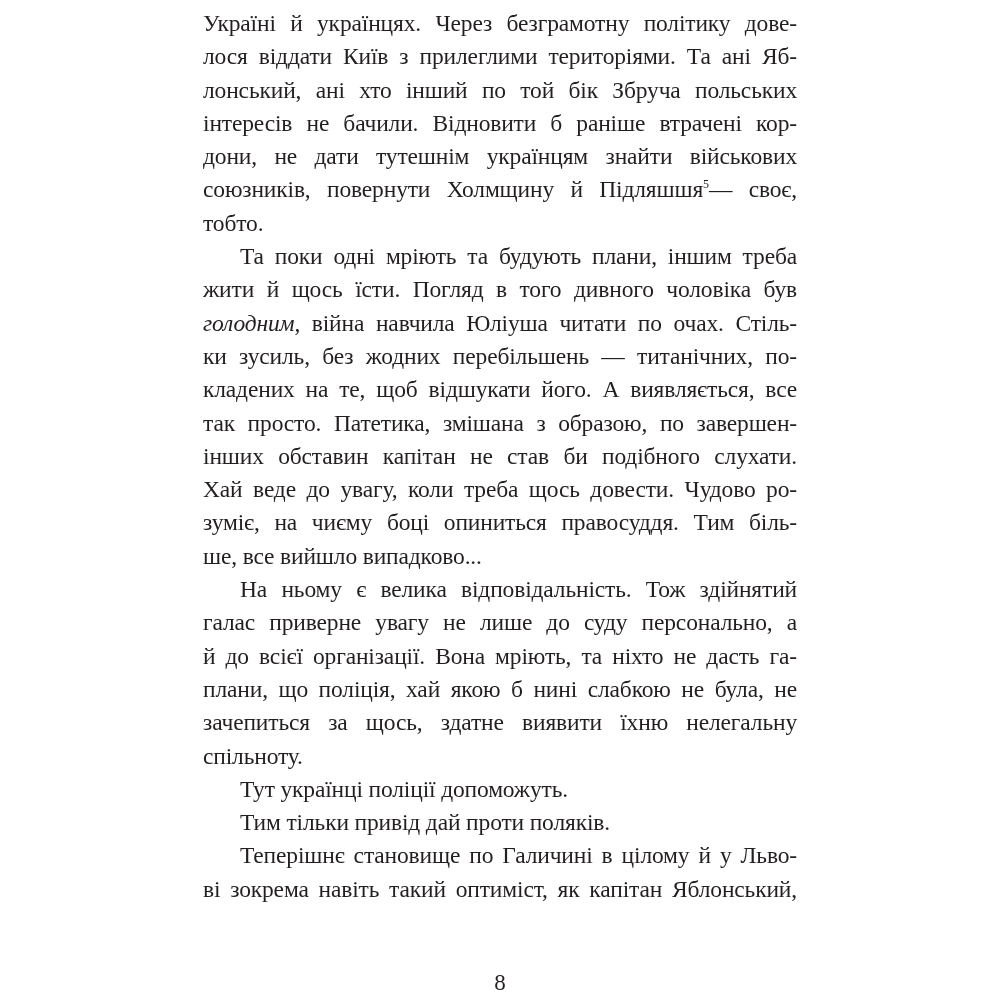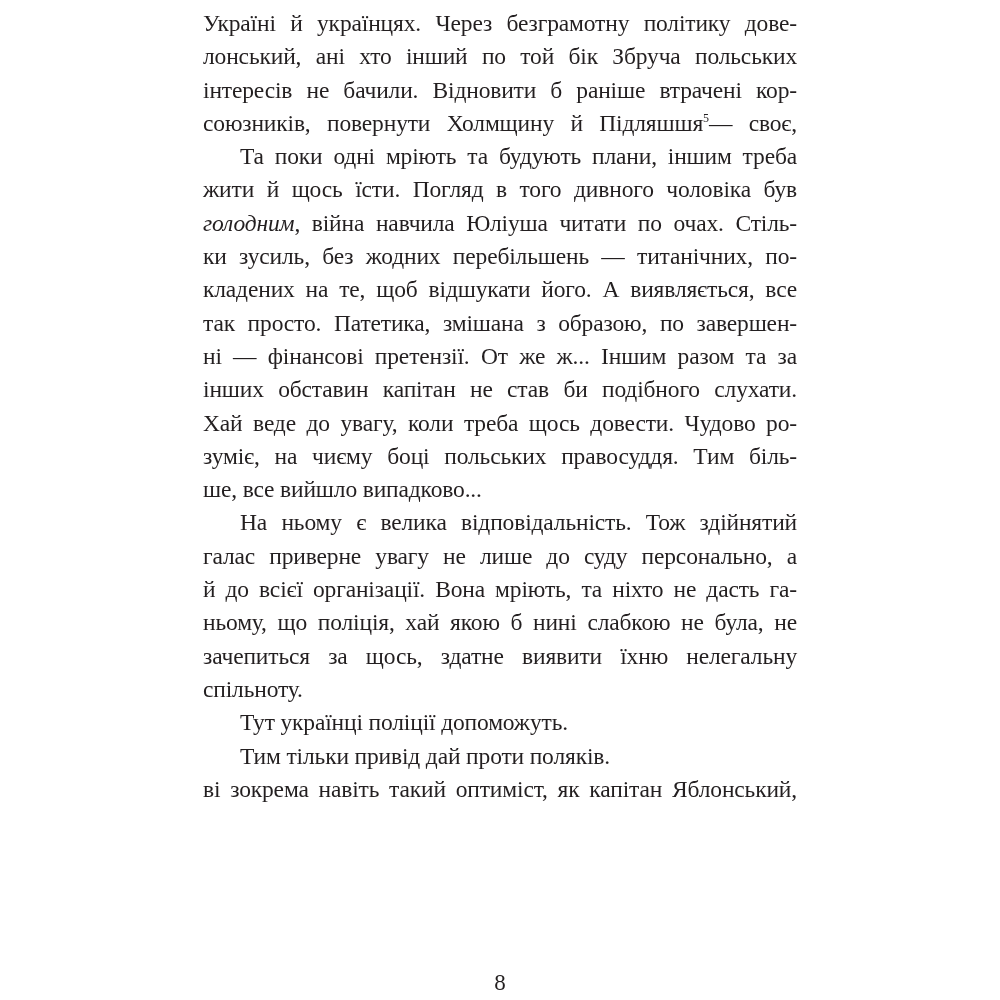--- a/index.html
+++ b/index.html
@@ -70,6 +70,7 @@
 
     <div>
       <div class="line first-line">Україні й українцях. Через безграмотну політику дове-</div>
+      <div class="line">лося віддати Київ з прилеглими територіями. Та ані Яб-</div>
       <div class="line">лонський, ані хто інший по той бік Збруча польських</div>
       <div class="line">інтересів не бачили. Відновити б раніше втрачені кор-</div>
       <div class="line">

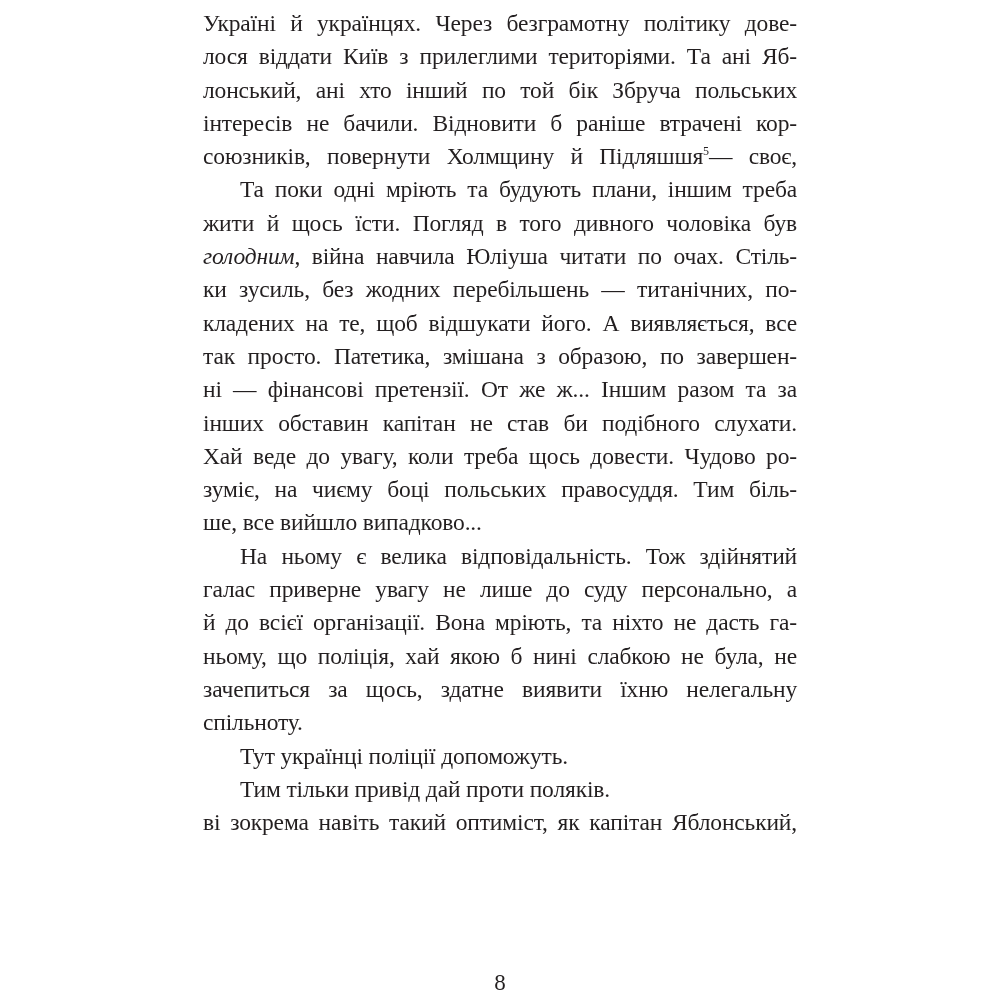--- a/index.html
+++ b/index.html
@@ -73,6 +73,7 @@
       <div class="line">лося віддати Київ з прилеглими територіями. Та ані Яб-</div>
       <div class="line">лонський, ані хто інший по той бік Збруча польських</div>
       <div class="line">інтересів не бачили. Відновити б раніше втрачені кор-</div>
+      <div class="line">дони, не дати тутешнім українцям знайти військових</div>
       <div class="line">
         <span>союзників, повернути Холмщину й Підляшшя</span><sup>5</sup><span>— своє,</span>
       </div>

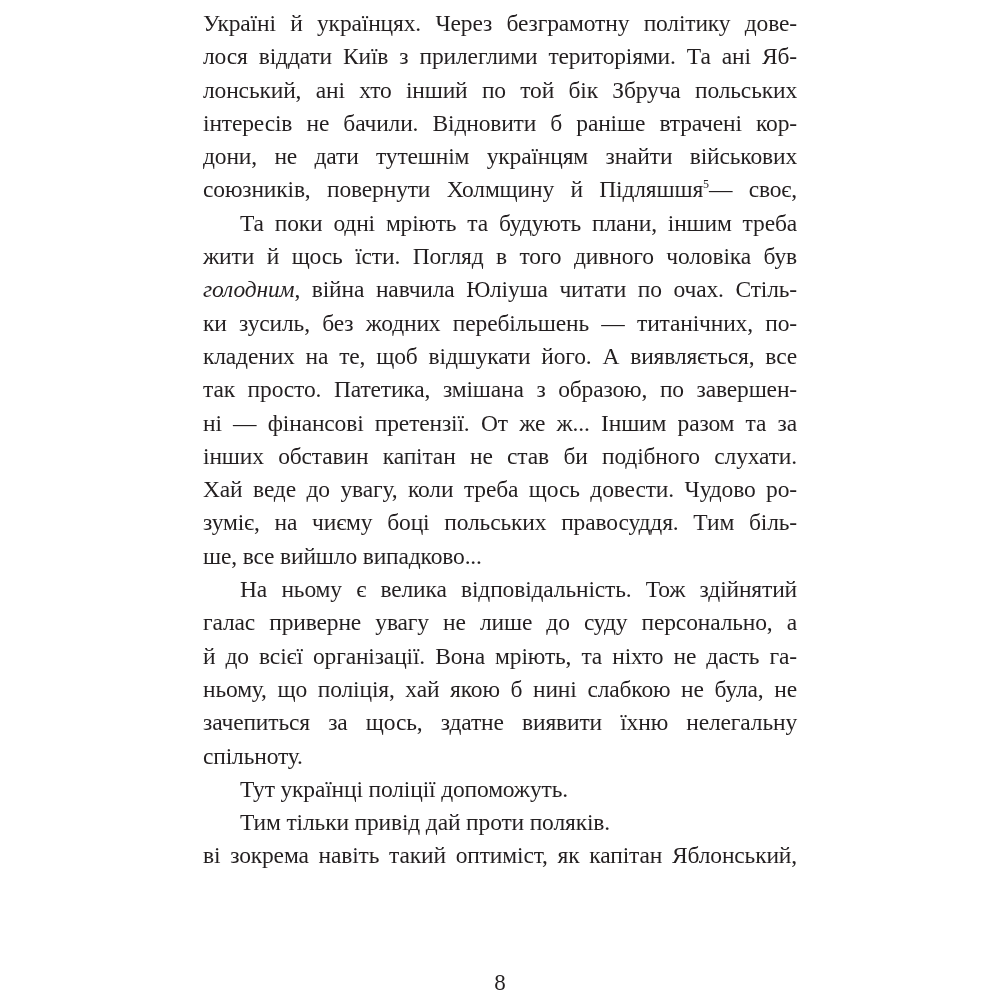--- a/index.html
+++ b/index.html
@@ -77,6 +77,7 @@
       <div class="line">
         <span>союзників, повернути Холмщину й Підляшшя</span><sup>5</sup><span>— своє,</span>
       </div>
+      <div class="line last">тобто.</div>
     </div>
 
     <div>

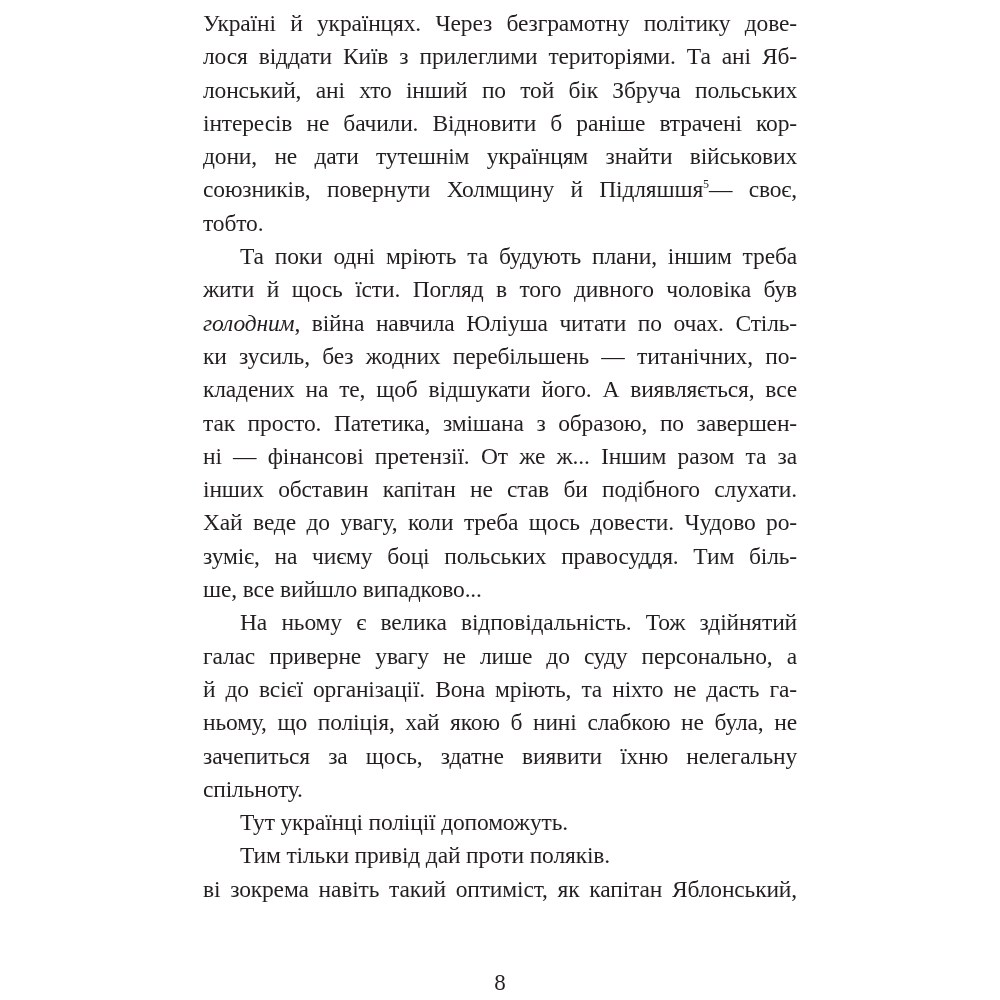--- a/index.html
+++ b/index.html
@@ -89,7 +89,6 @@
       <div class="line">ки зусиль, без жодних перебільшень — титанічних, по-</div>
       <div class="line">кладених на те, щоб відшукати його. А виявляється, все</div>
       <div class="line">так просто. Патетика, змішана з образою, по завершен-</div>
-      <div class="line">ні — фінансові претензії. От же ж... Іншим разом та за</div>
       <div class="line">інших обставин капітан не став би подібного слухати.</div>
       <div class="line">Хай веде до увагу, коли треба щось довести. Чудово ро-</div>
       <div class="line">зуміє, на чиєму боці польських правосуддя. Тим біль-</div>

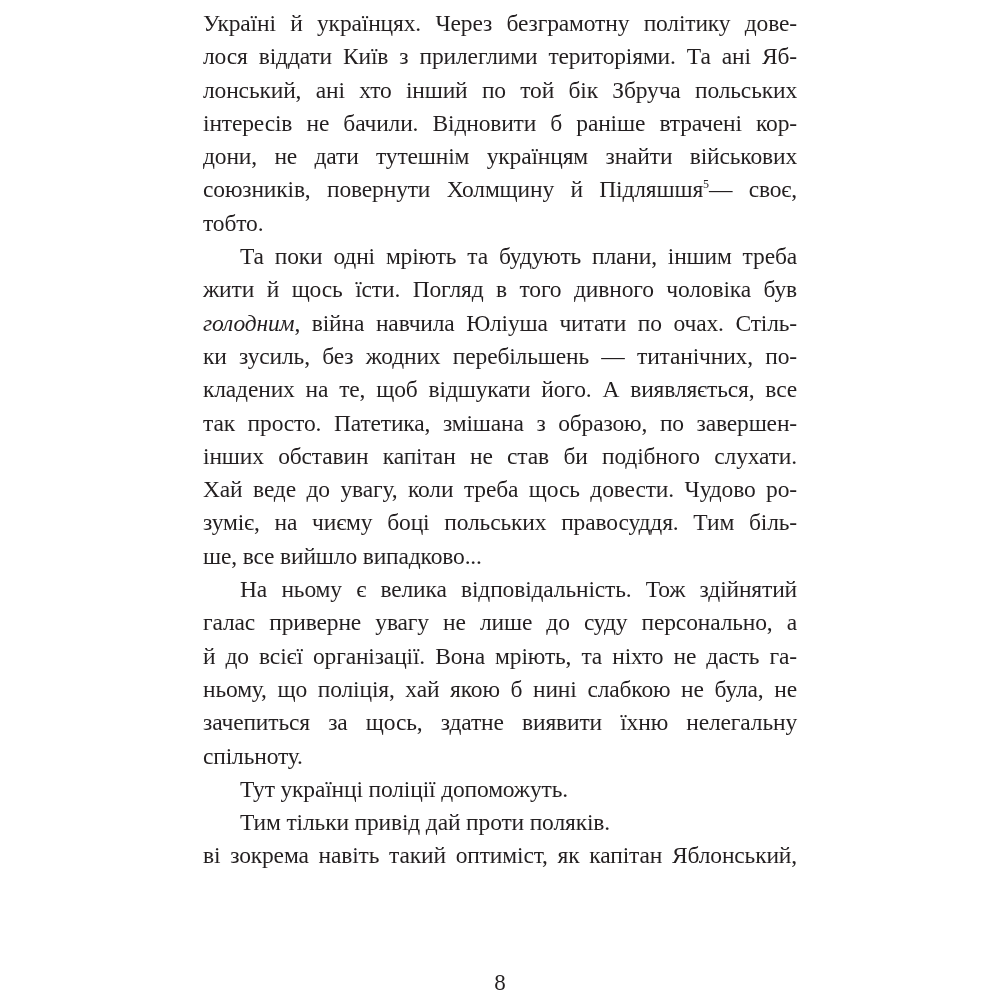--- a/index.html
+++ b/index.html
@@ -91,7 +91,7 @@
       <div class="line">так просто. Патетика, змішана з образою, по завершен-</div>
       <div class="line">інших обставин капітан не став би подібного слухати.</div>
       <div class="line">Хай веде до увагу, коли треба щось довести. Чудово ро-</div>
-      <div class="line">зуміє, на чиєму боці польських правосуддя. Тим біль-</div>
+      <div class="line">зуміє, на чиєму боці опиниться правосуддя. Тим біль-</div>
       <div class="line last">ше, все вийшло випадково...</div>
     </div>
 

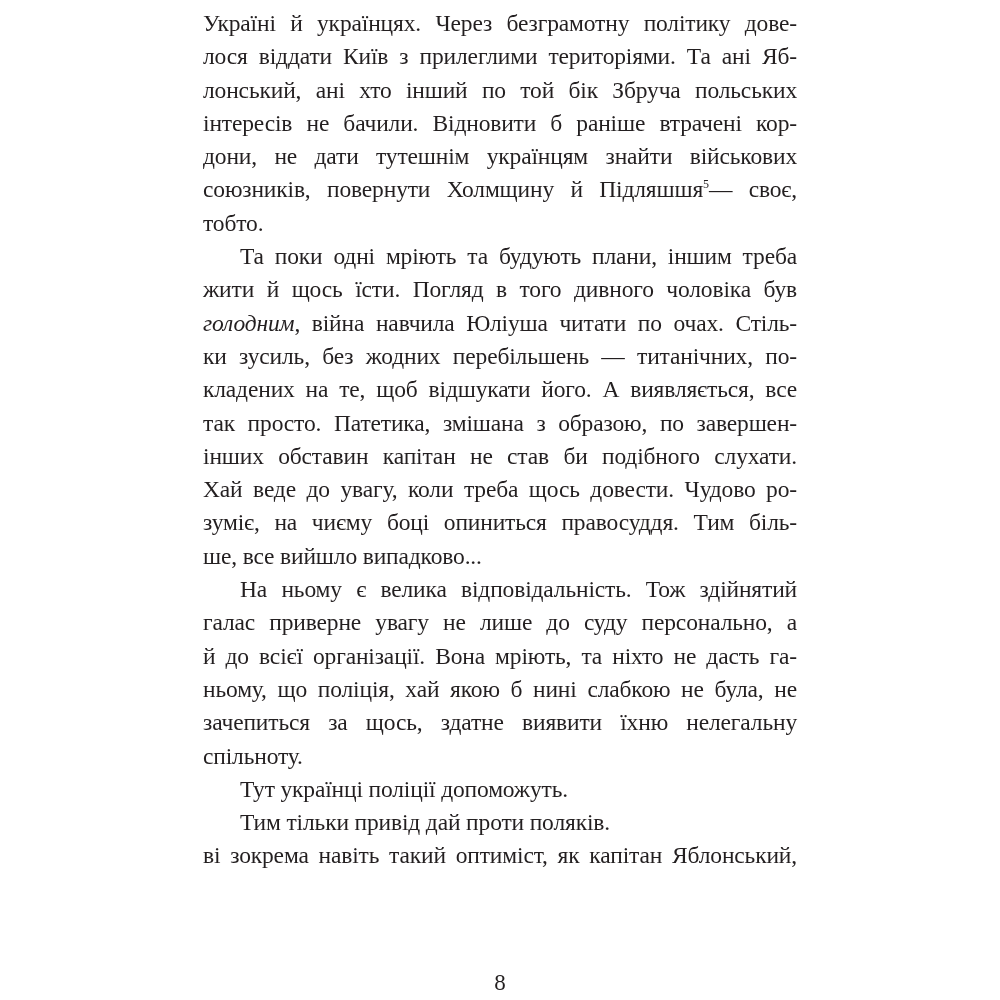--- a/index.html
+++ b/index.html
@@ -100,7 +100,7 @@
       <div class="line indent">На ньому є велика відповідальність. Тож здійнятий</div>
       <div class="line">галас приверне увагу не лише до суду персонально, а</div>
       <div class="line">й до всієї організації. Вона мріють, та ніхто не дасть га-</div>
-      <div class="line">ньому, що поліція, хай якою б нині слабкою не була, не</div>
+      <div class="line">плани, що поліція, хай якою б нині слабкою не була, не</div>
       <div class="line">зачепиться за щось, здатне виявити їхню нелегальну</div>
       <div class="line last">спільноту.</div>
     </div>

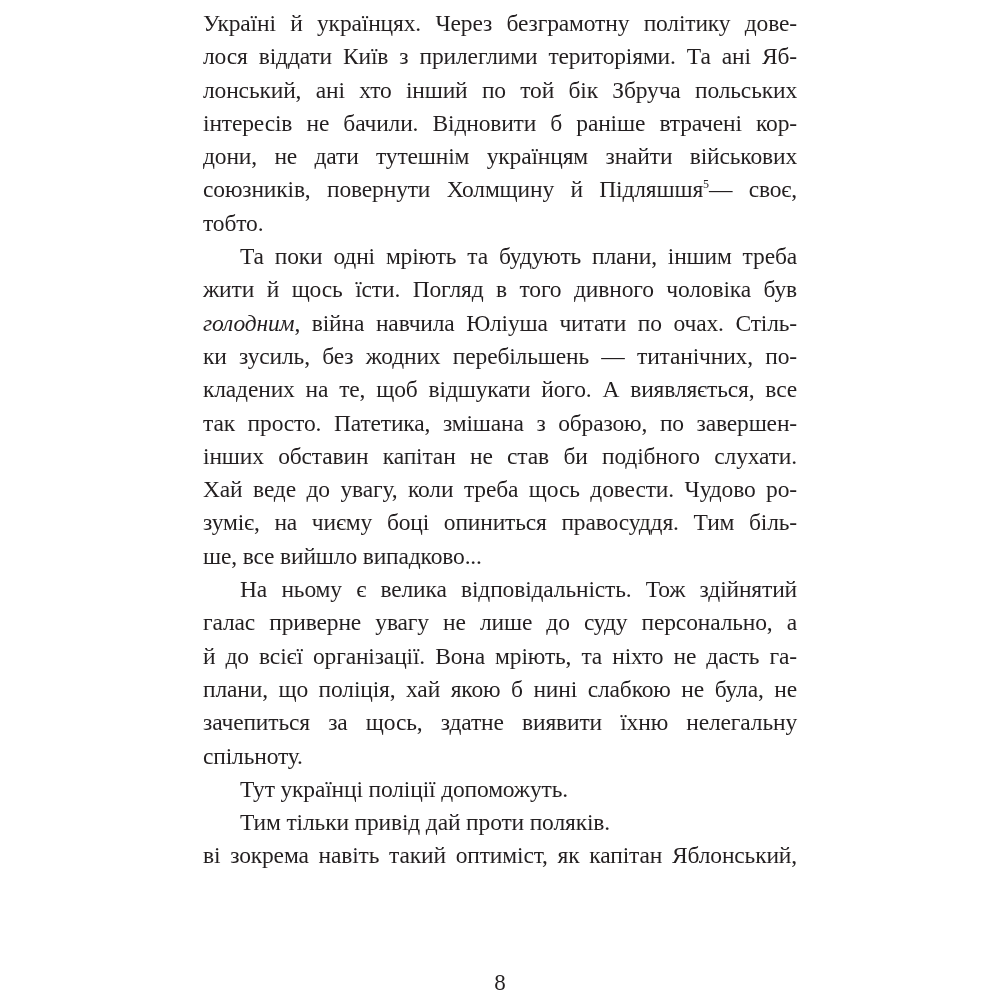--- a/index.html
+++ b/index.html
@@ -114,6 +114,7 @@
     </div>
 
     <div>
+      <div class="line indent">Теперішнє становище по Галичині в цілому й у Льво-</div>
       <div class="line">ві зокрема навіть такий оптиміст, як капітан Яблонський,</div>
 
     </div>

